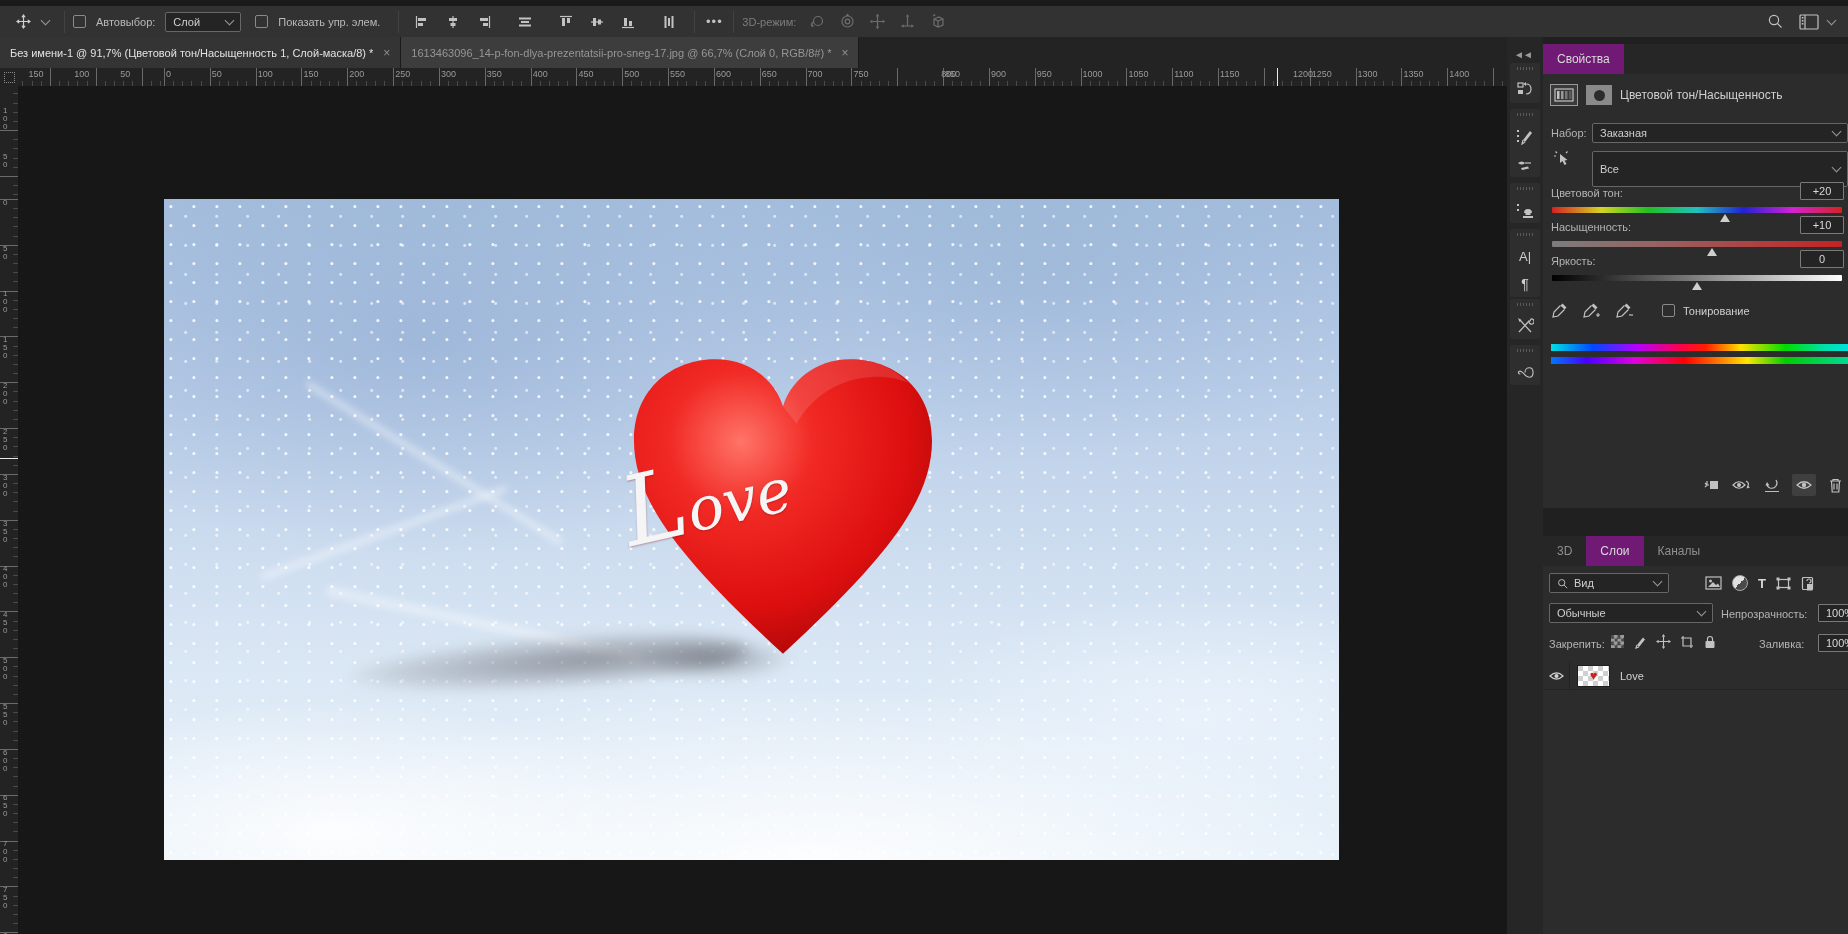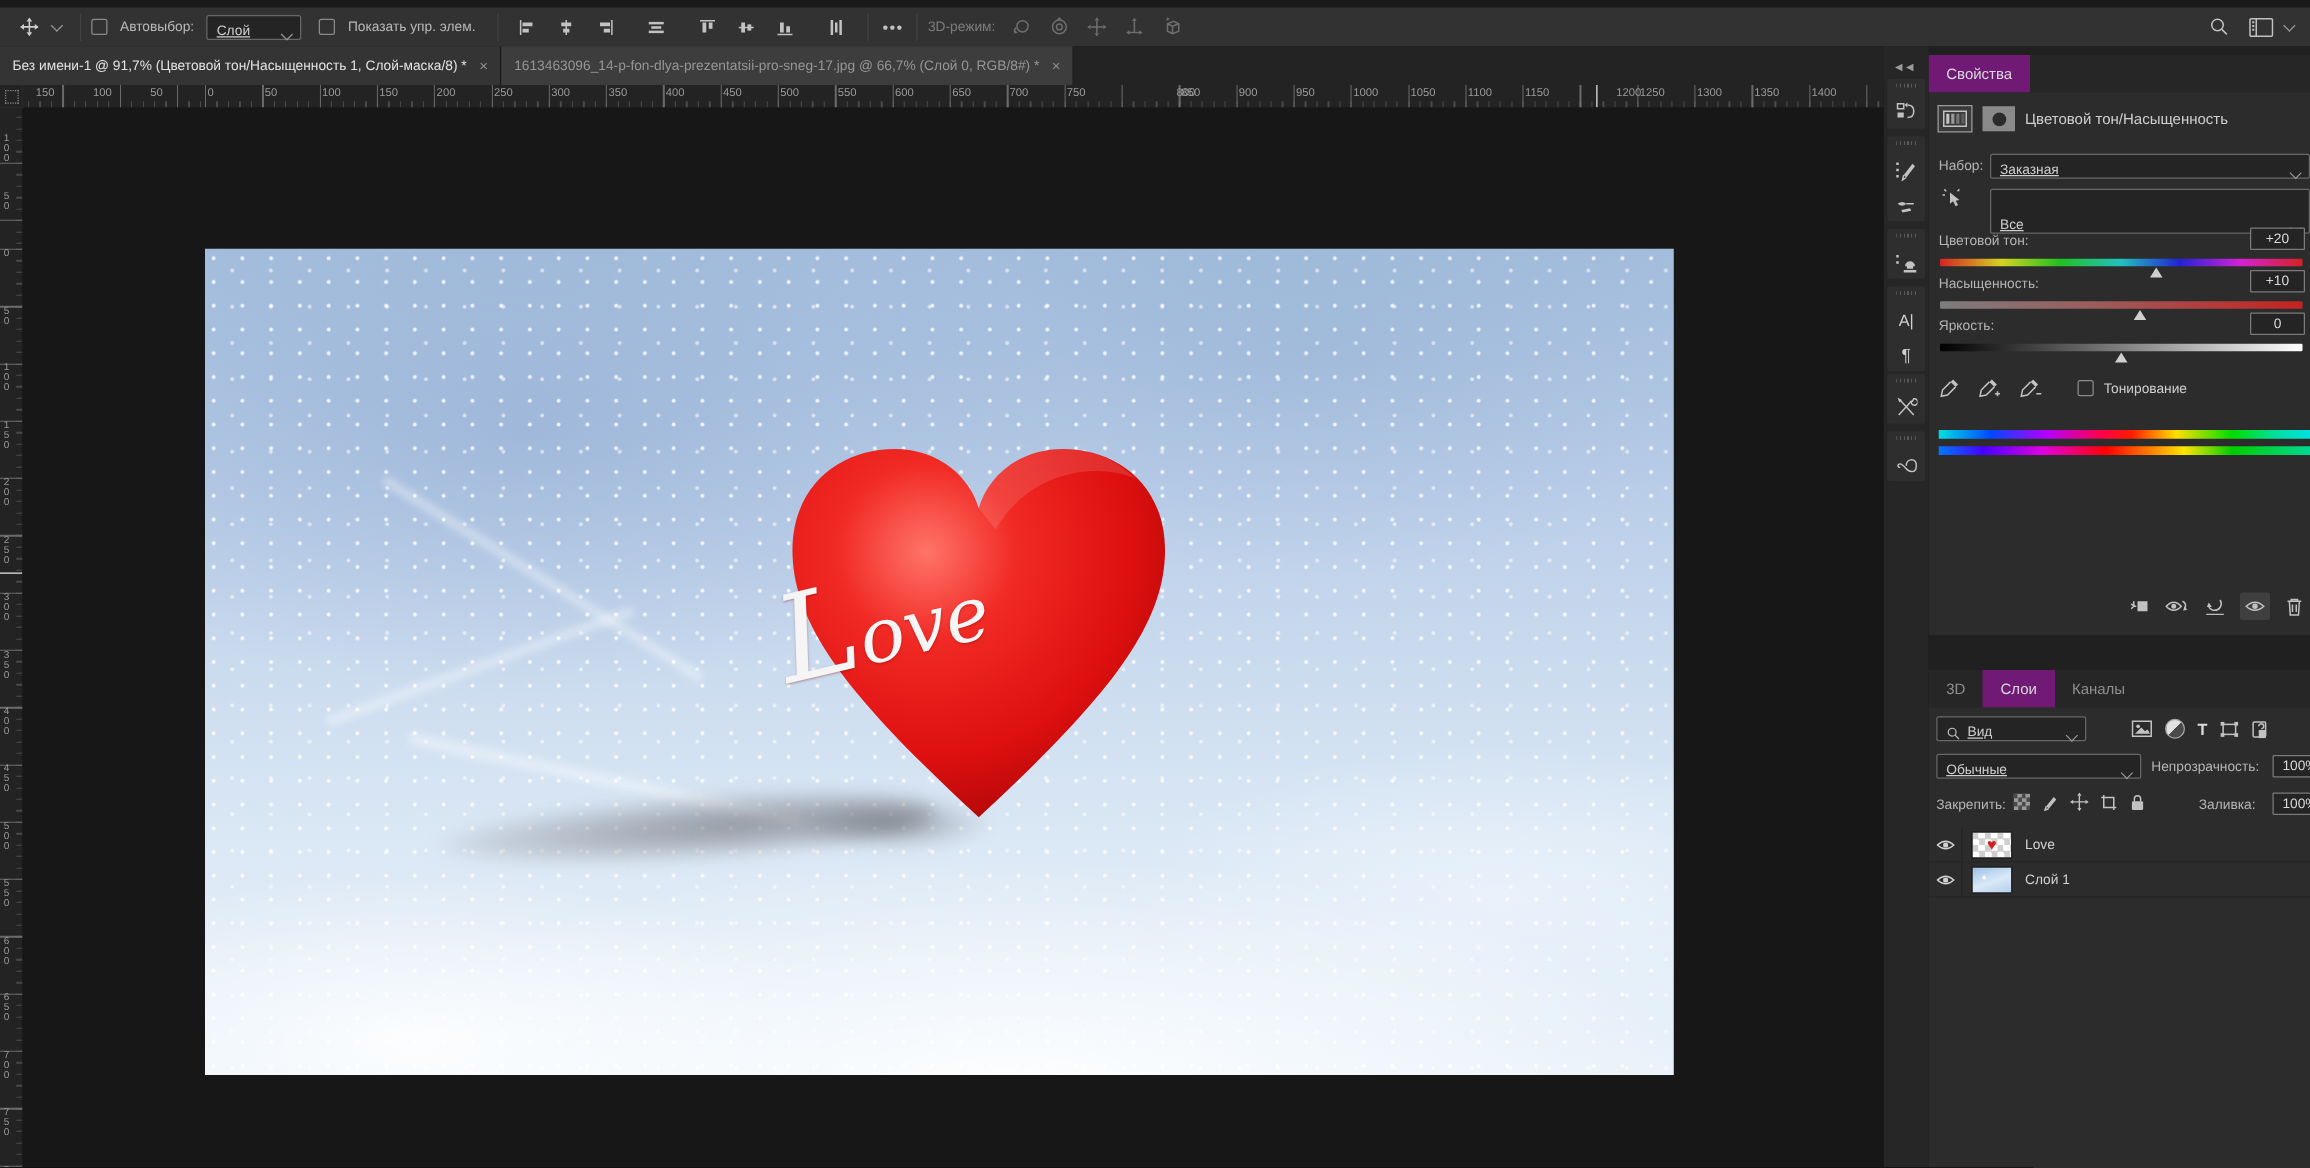--- a/index.html
+++ b/index.html
@@ -21,7 +21,7 @@
   .lbl{color:#b9b9b9;white-space:nowrap;}
   .lbl-dim{color:#7d7d7d;white-space:nowrap;text-align:right;}
   .field{background:#242424;border:1px solid #676767;border-radius:2px;height:20px;
-         display:flex;align-items:flex-end;padding:0 7px;color:#cfcfcf;gap:6px;box-sizing:border-box;text-decoration:underline;}
+         display:flex;align-items:center;padding:0 7px;color:#cfcfcf;gap:6px;box-sizing:border-box;}
   .field .chev{margin-left:auto;}
   .dots3{color:#c0c0c0;font-size:13px;letter-spacing:1px;}
 

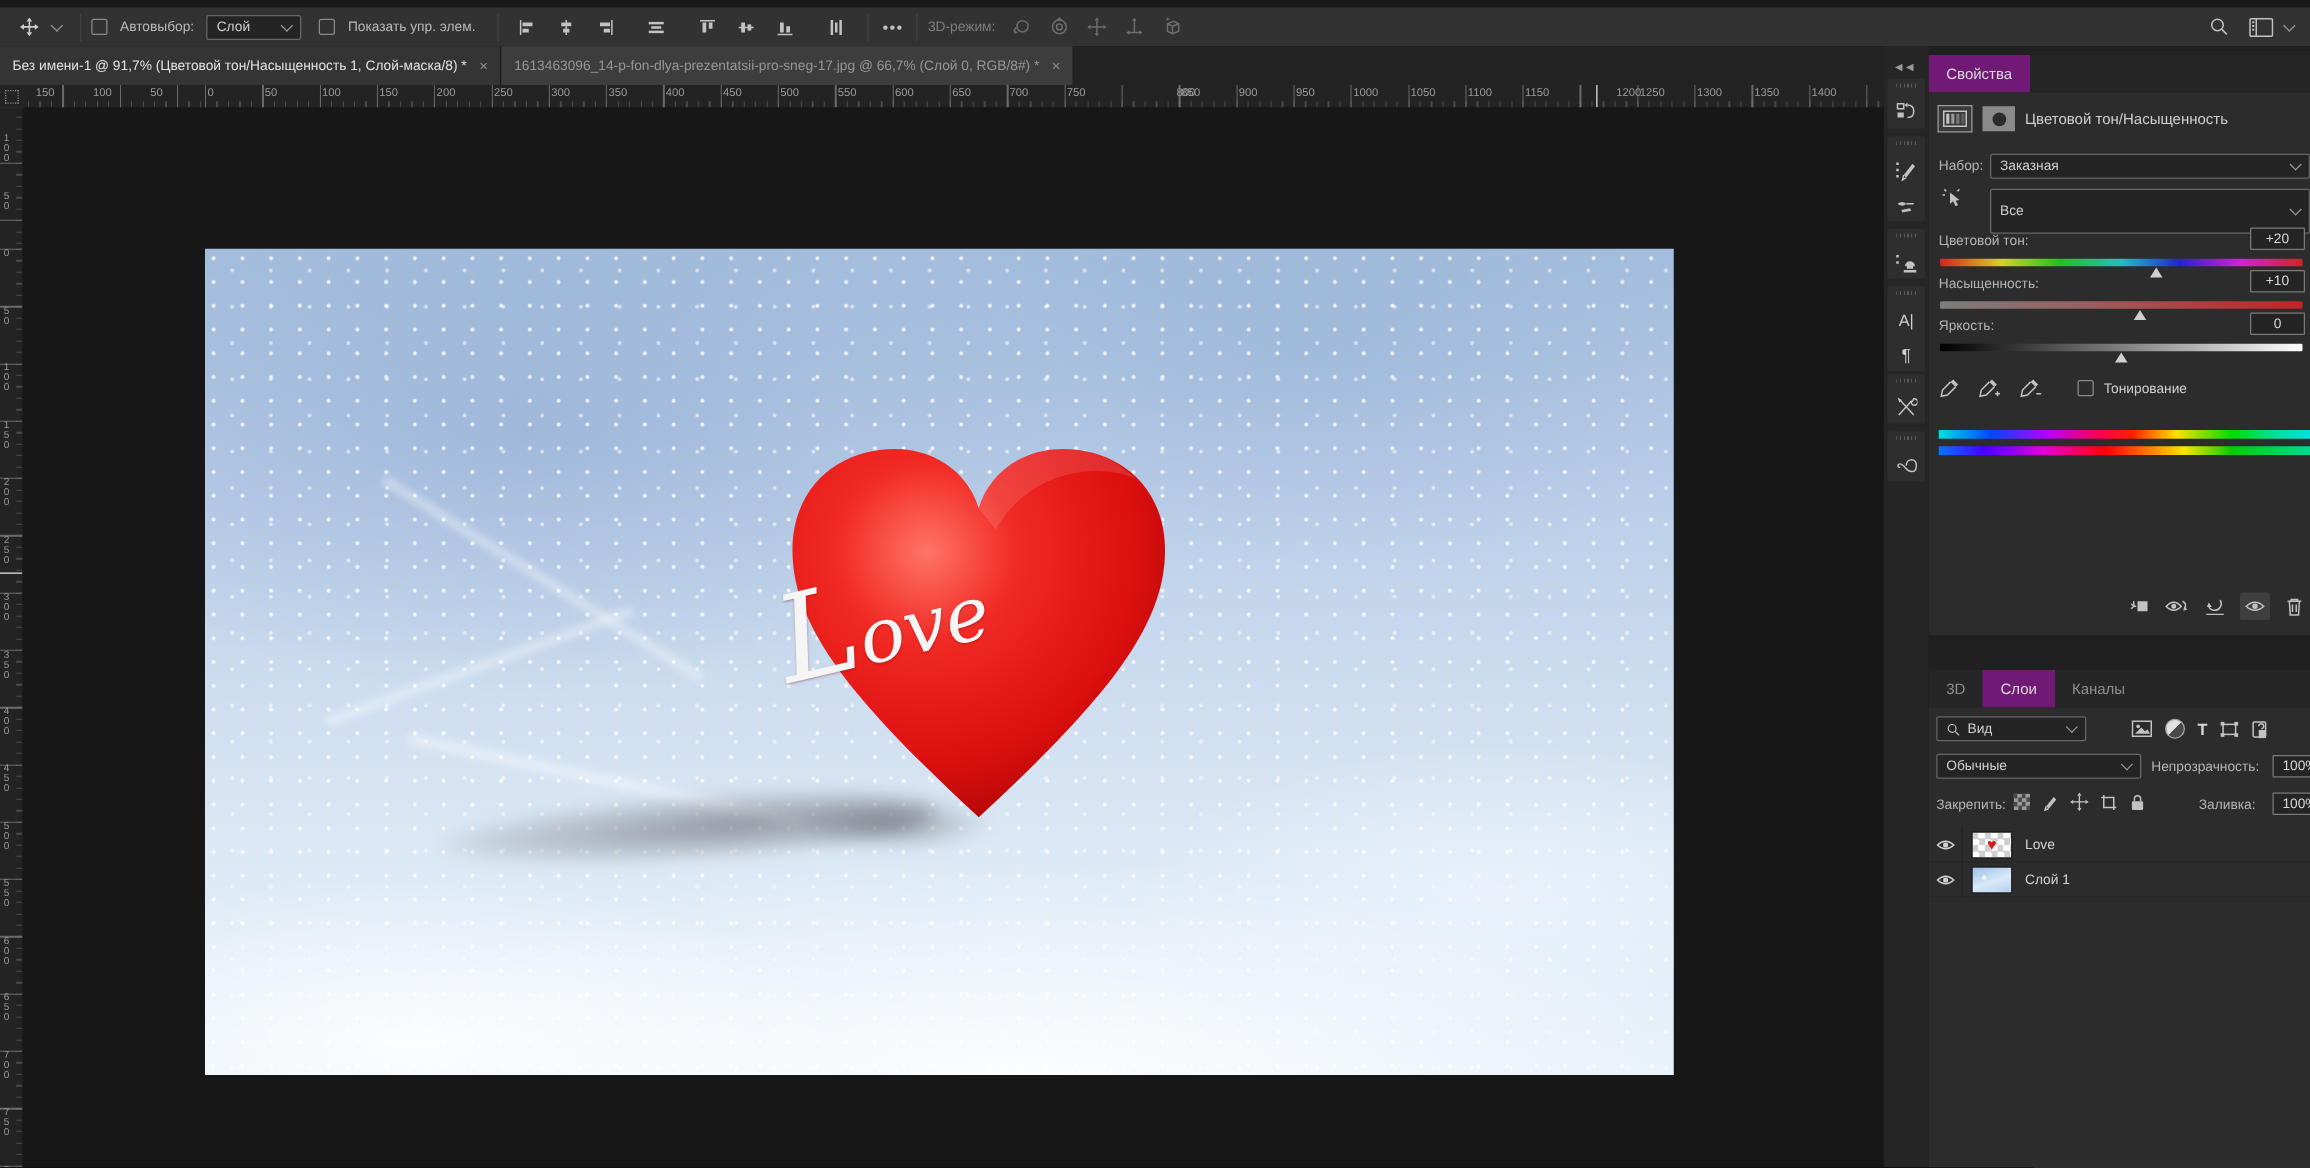--- a/index.html
+++ b/index.html
@@ -728,18 +728,6 @@
             <span class="thumb thumb-checker">♥</span>
             <span class="layer-name">Love</span>
           </div>
-          <div class="layer-row">
-            <span class="eye-cell">
-              <span>
-                <svg width="15" height="10" viewBox="0 0 16 10">
-                  <path d="M1 5 Q8 -1.5 15 5 Q8 11.5 1 5 Z" fill="none" stroke="#d0d0d0" stroke-width="1.2"></path>
-                  <circle cx="8" cy="5" r="2.2" fill="#d0d0d0"></circle>
-                </svg>
-              </span>
-            </span>
-            <span class="thumb thumb-snow"></span>
-            <span class="layer-name">Слой 1</span>
-          </div>
         </div>
     </div>
   </div>

